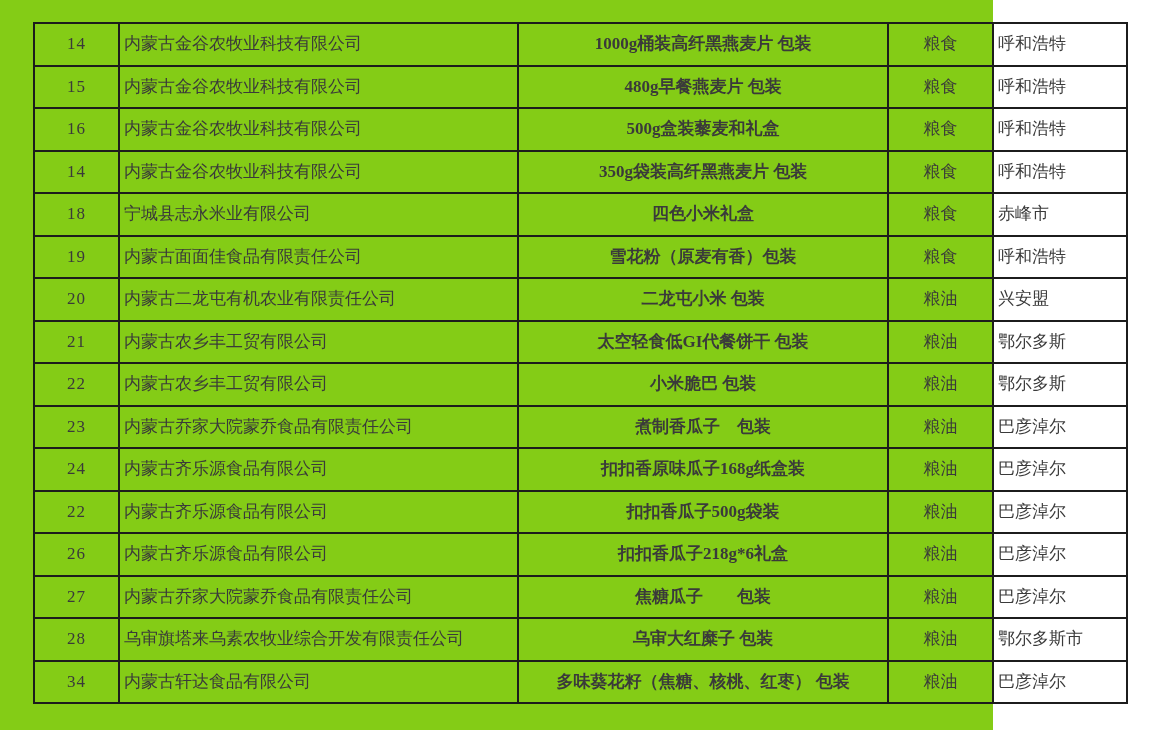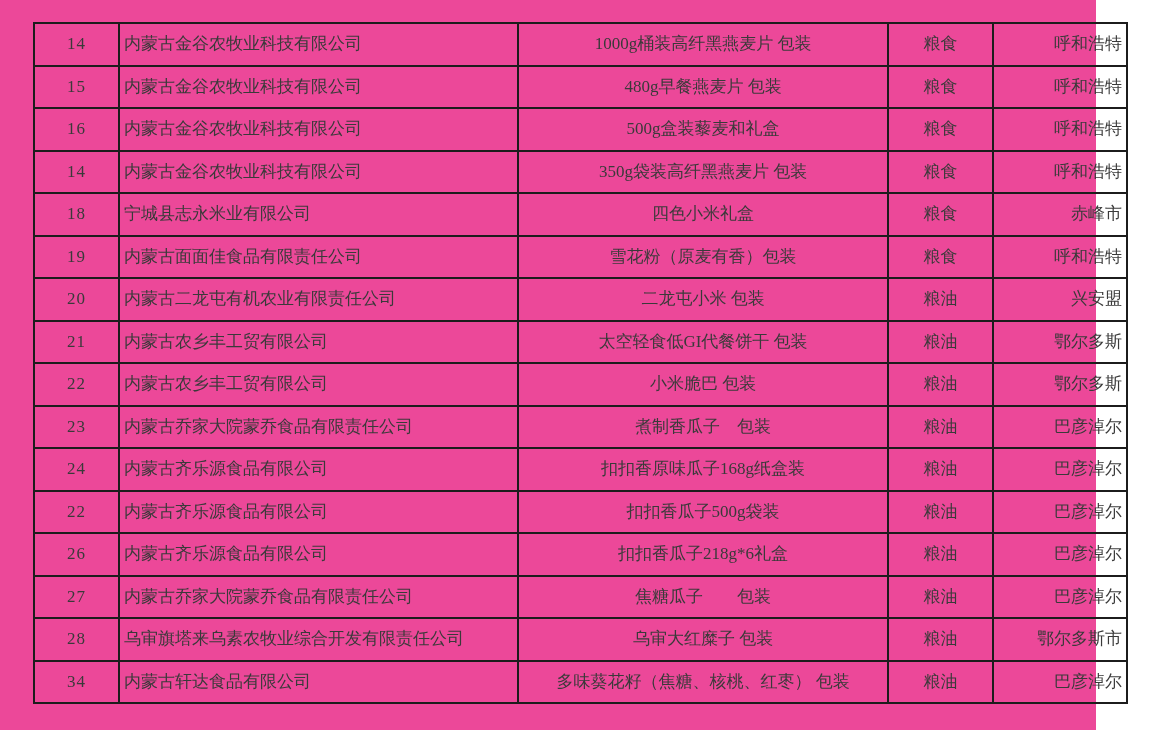--- a/index.html
+++ b/index.html
@@ -13,9 +13,9 @@
   }
   .page {
     position: relative;
-    width: 1096px;
+    width: 993px;
     height: 730px;
-    background: #ec4899;
+    background: #84cc16;
   }
   table.data-table {
     position: absolute;

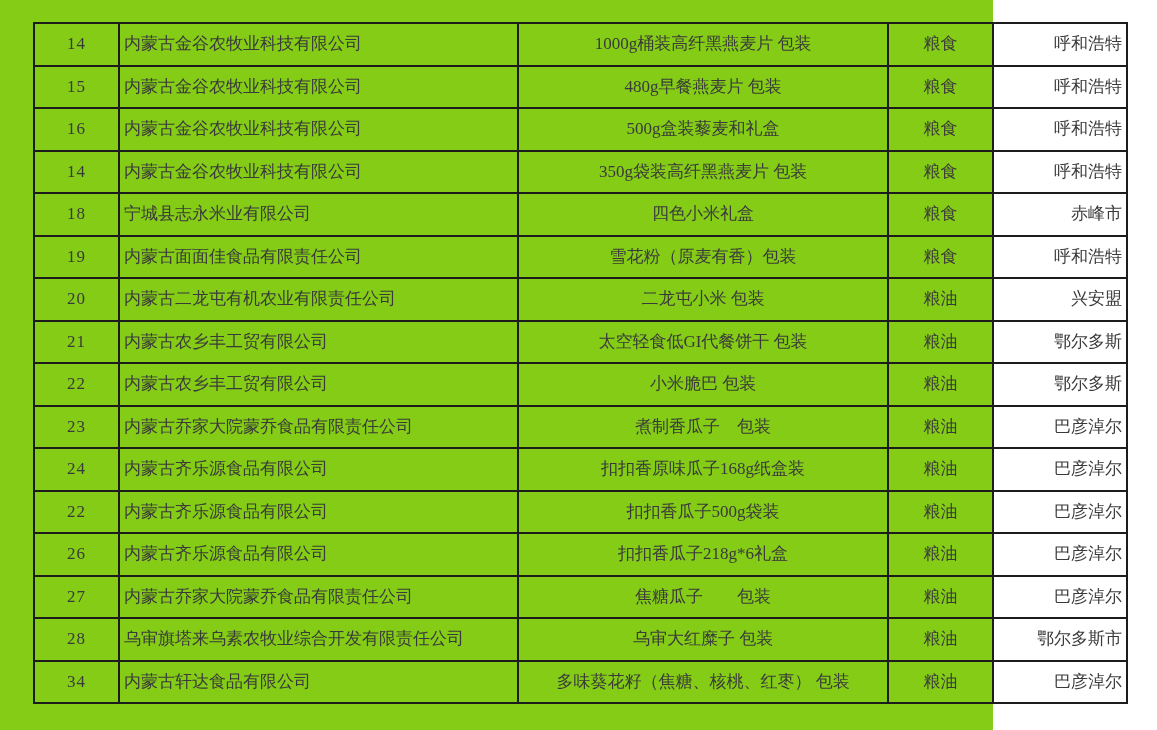--- a/index.html
+++ b/index.html
@@ -38,7 +38,7 @@
   }
   td.col-index    { text-align: center; font-size: 16px; letter-spacing: 1px; }
   td.col-company  { text-align: left; padding-left: 7px; }
-  td.col-product  { text-align: center; }
+  td.col-product  { text-align: center; font-weight: bold; }
   td.col-category { text-align: center; border-radius: 19px; }
   td.col-city     { text-align: right; }
   col.c-index    { width: 85px; }

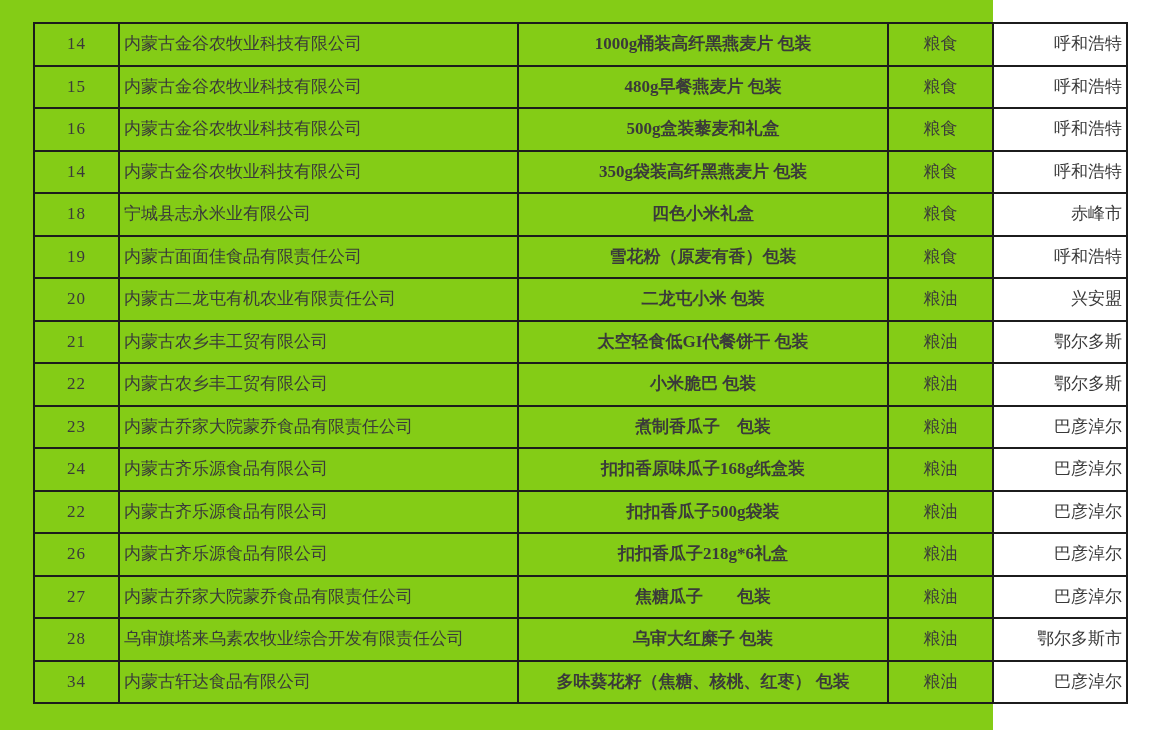--- a/index.html
+++ b/index.html
@@ -40,7 +40,7 @@
   td.col-company  { text-align: left; padding-left: 7px; }
   td.col-product  { text-align: center; font-weight: bold; }
   td.col-category { text-align: center; border-radius: 19px; }
-  td.col-city     { text-align: right; }
+  td.col-city     { text-align: left; }
   col.c-index    { width: 85px; }
   col.c-company  { width: 399px; }
   col.c-product  { width: 370px; }

